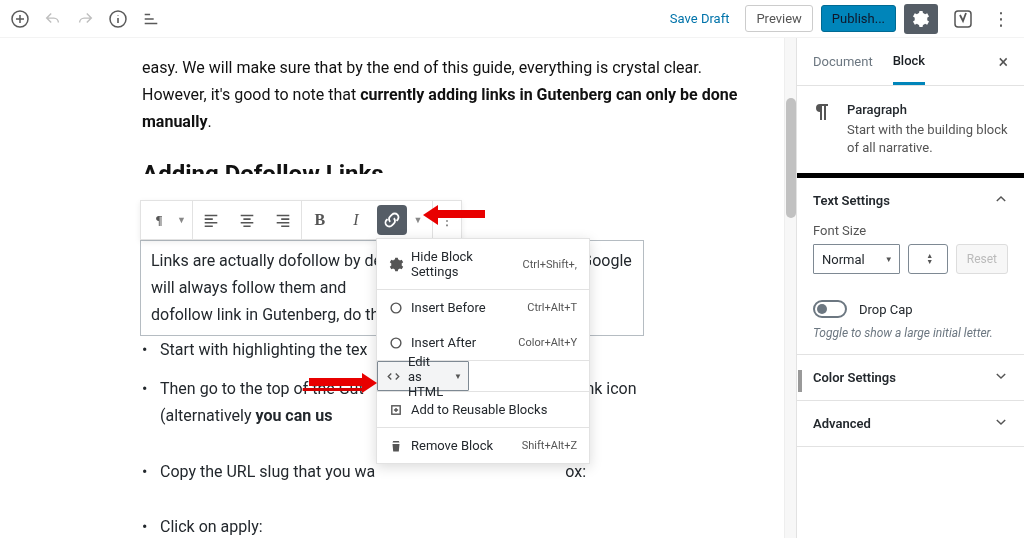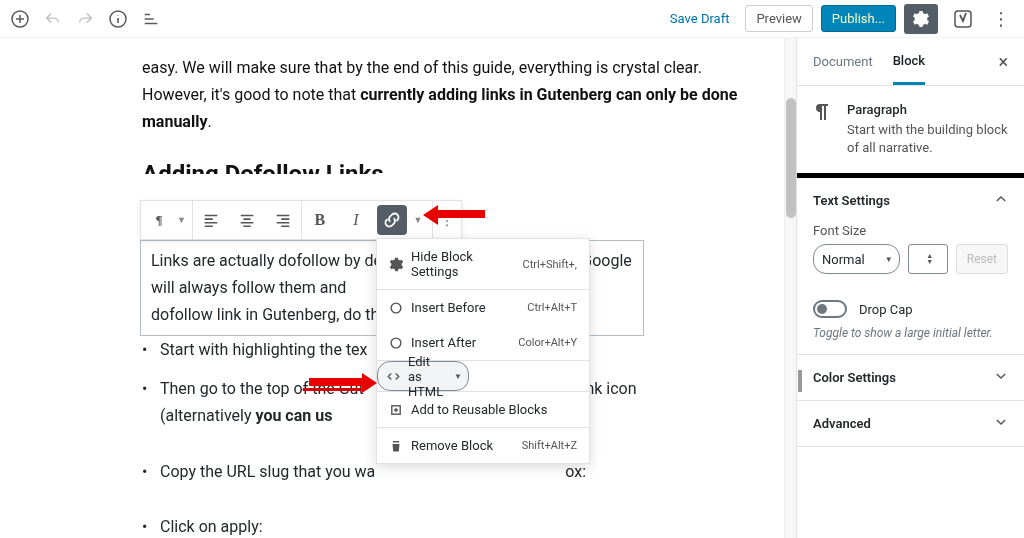--- a/index.html
+++ b/index.html
@@ -11,7 +11,7 @@
 .topbar-right { margin-left: auto; display: flex; align-items: center; gap: 8px; }
 .btn-link { color: #0073aa; font-size: 13px; padding: 6px 8px; cursor: pointer; }
 .btn { border: 1px solid #ccc; background: #fff; padding: 5px 10px; font-size: 13px; border-radius: 3px; cursor: pointer; color: #555; }
-.btn-primary { background: #0085ba; border-color: #006a93; color: #fef9c3; }
+.btn-primary { background: #0085ba; border-color: #006a93; color: #0f172a; }
 .sq-btn { width: 34px; height: 30px; display: inline-flex; align-items: center; justify-content: center; border-radius: 3px; cursor: pointer; }
 .sq-btn.dark { background: #555d66; color: #fff; }
 .sq-btn.light { color: #555; }

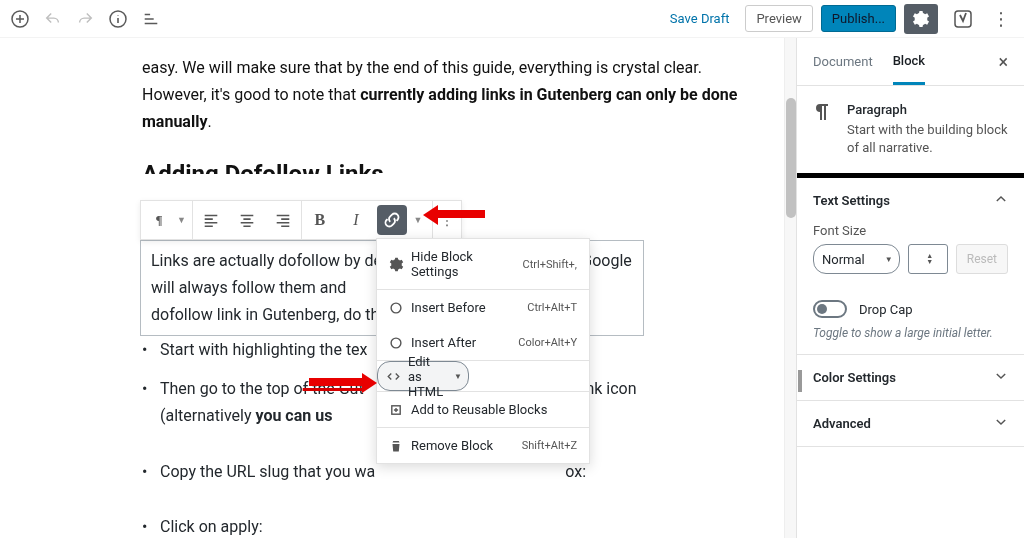--- a/index.html
+++ b/index.html
@@ -69,7 +69,7 @@
 .sb-body { padding: 0 16px 14px; }
 .sb-label { color: #555; margin-bottom: 6px; display: block; }
 .sb-row { display: flex; gap: 8px; align-items: center; }
-.sel { border: 1px solid #7e8993; background: #fff; height: 30px; padding: 0 22px 0 8px; position: relative; border-radius: 13px; width: 92px; display: inline-flex; align-items: center; }
+.sel { border: 1px solid #7e8993; background: #fff; height: 30px; padding: 0 22px 0 8px; position: relative; border-radius: 1px; width: 92px; display: inline-flex; align-items: center; }
 .sel::after { content: "▼"; position: absolute; right: 6px; font-size: 8px; color: #555; }
 .num { border: 1px solid #7e8993; width: 44px; height: 30px; border-radius: 3px; display: inline-flex; align-items: center; justify-content: center; }
 .num .spin { font-size: 7px; line-height: 6px; margin-left: 4px; color: #555; }

